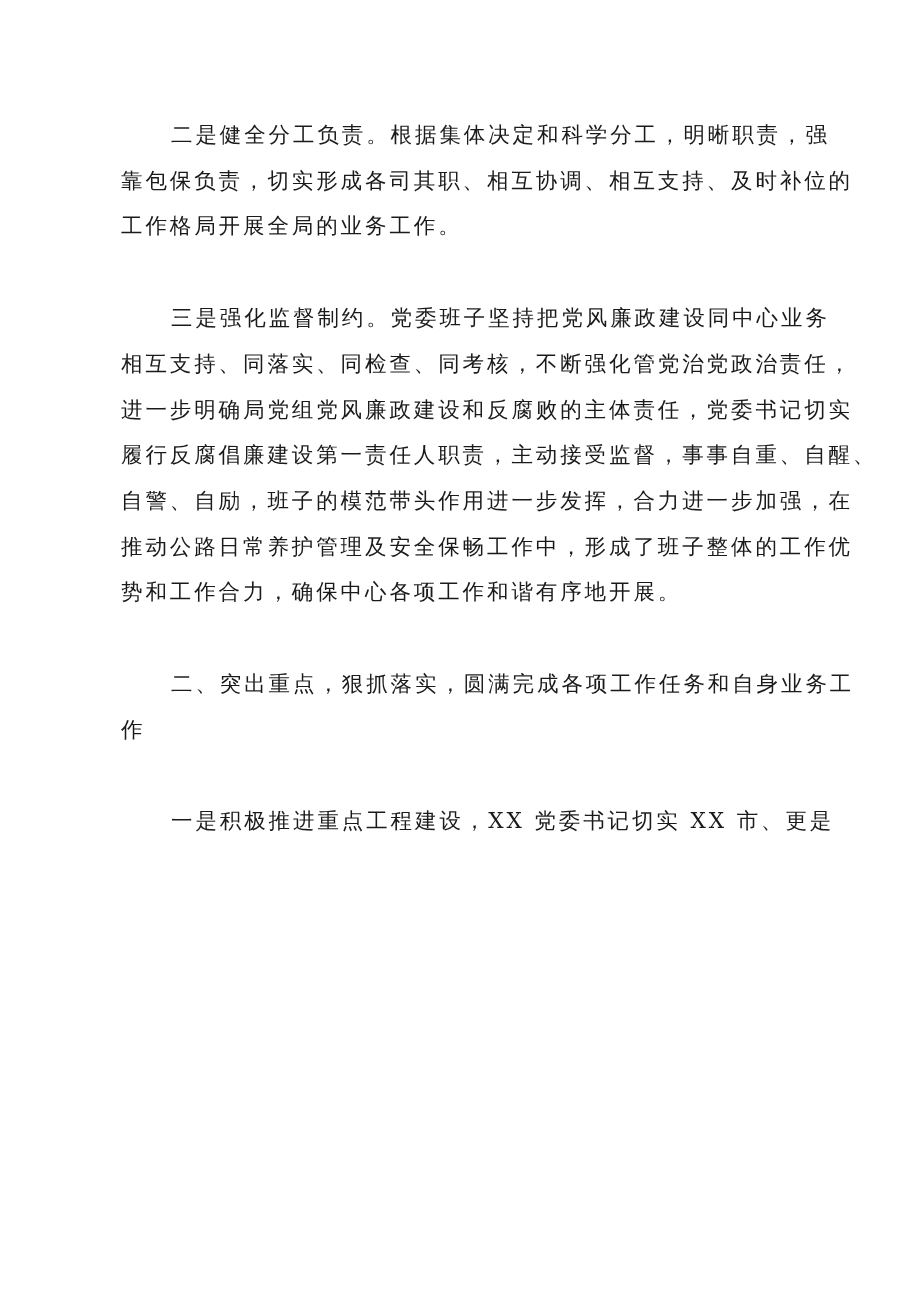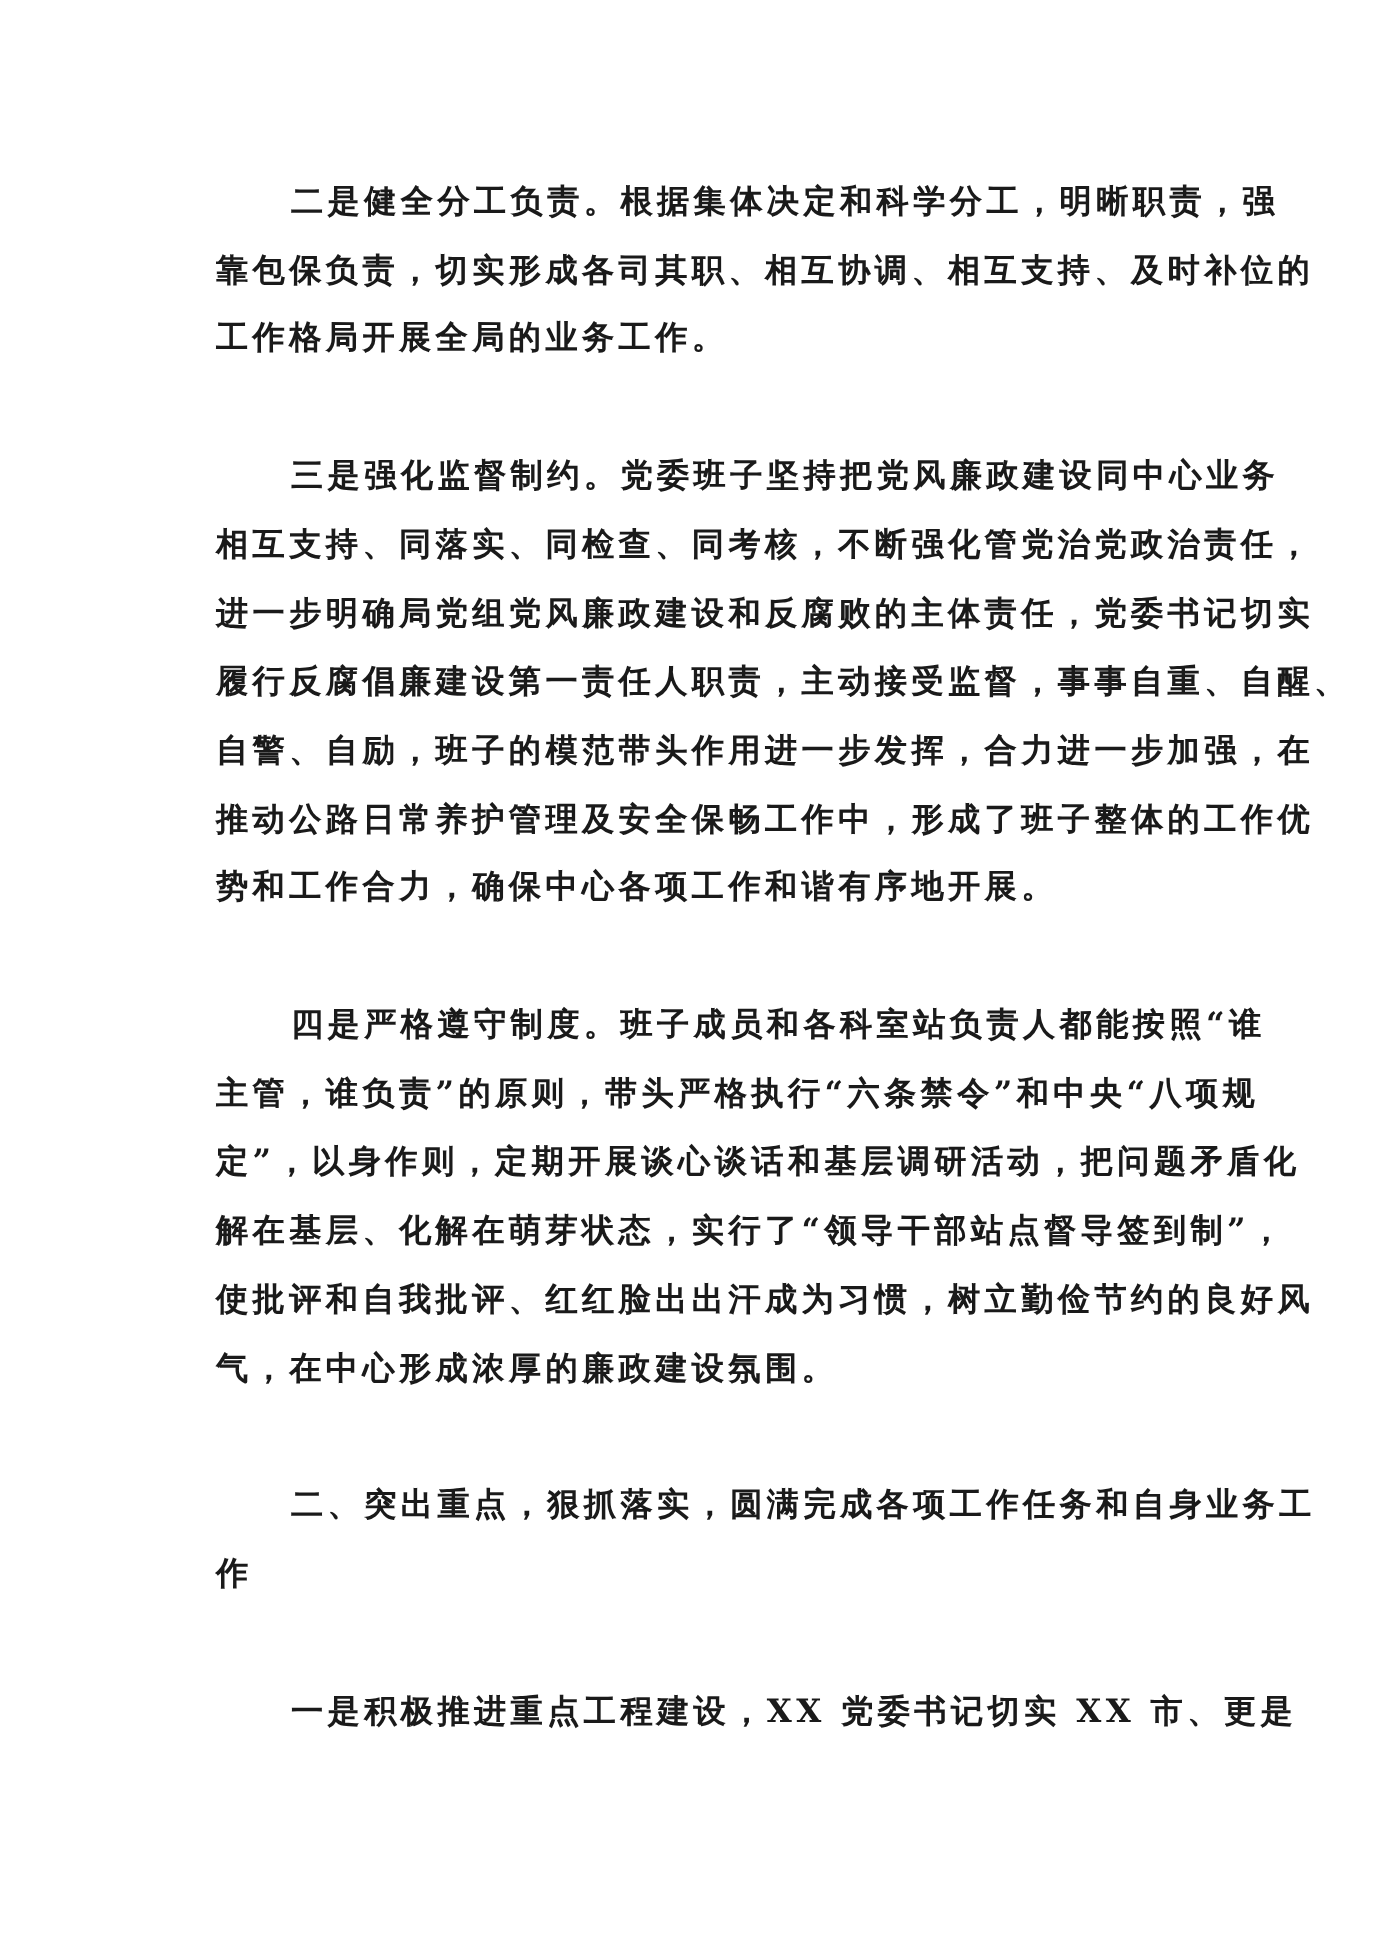--- a/index.html
+++ b/index.html
@@ -17,10 +17,9 @@
     }
     .page {
       position: absolute;
-      left: 144px;
+      left: 121px;
       top: 112px;
       width: 650px;
-      font-weight: bold;
     }
     .para {
       margin: 0 0 46px 0;

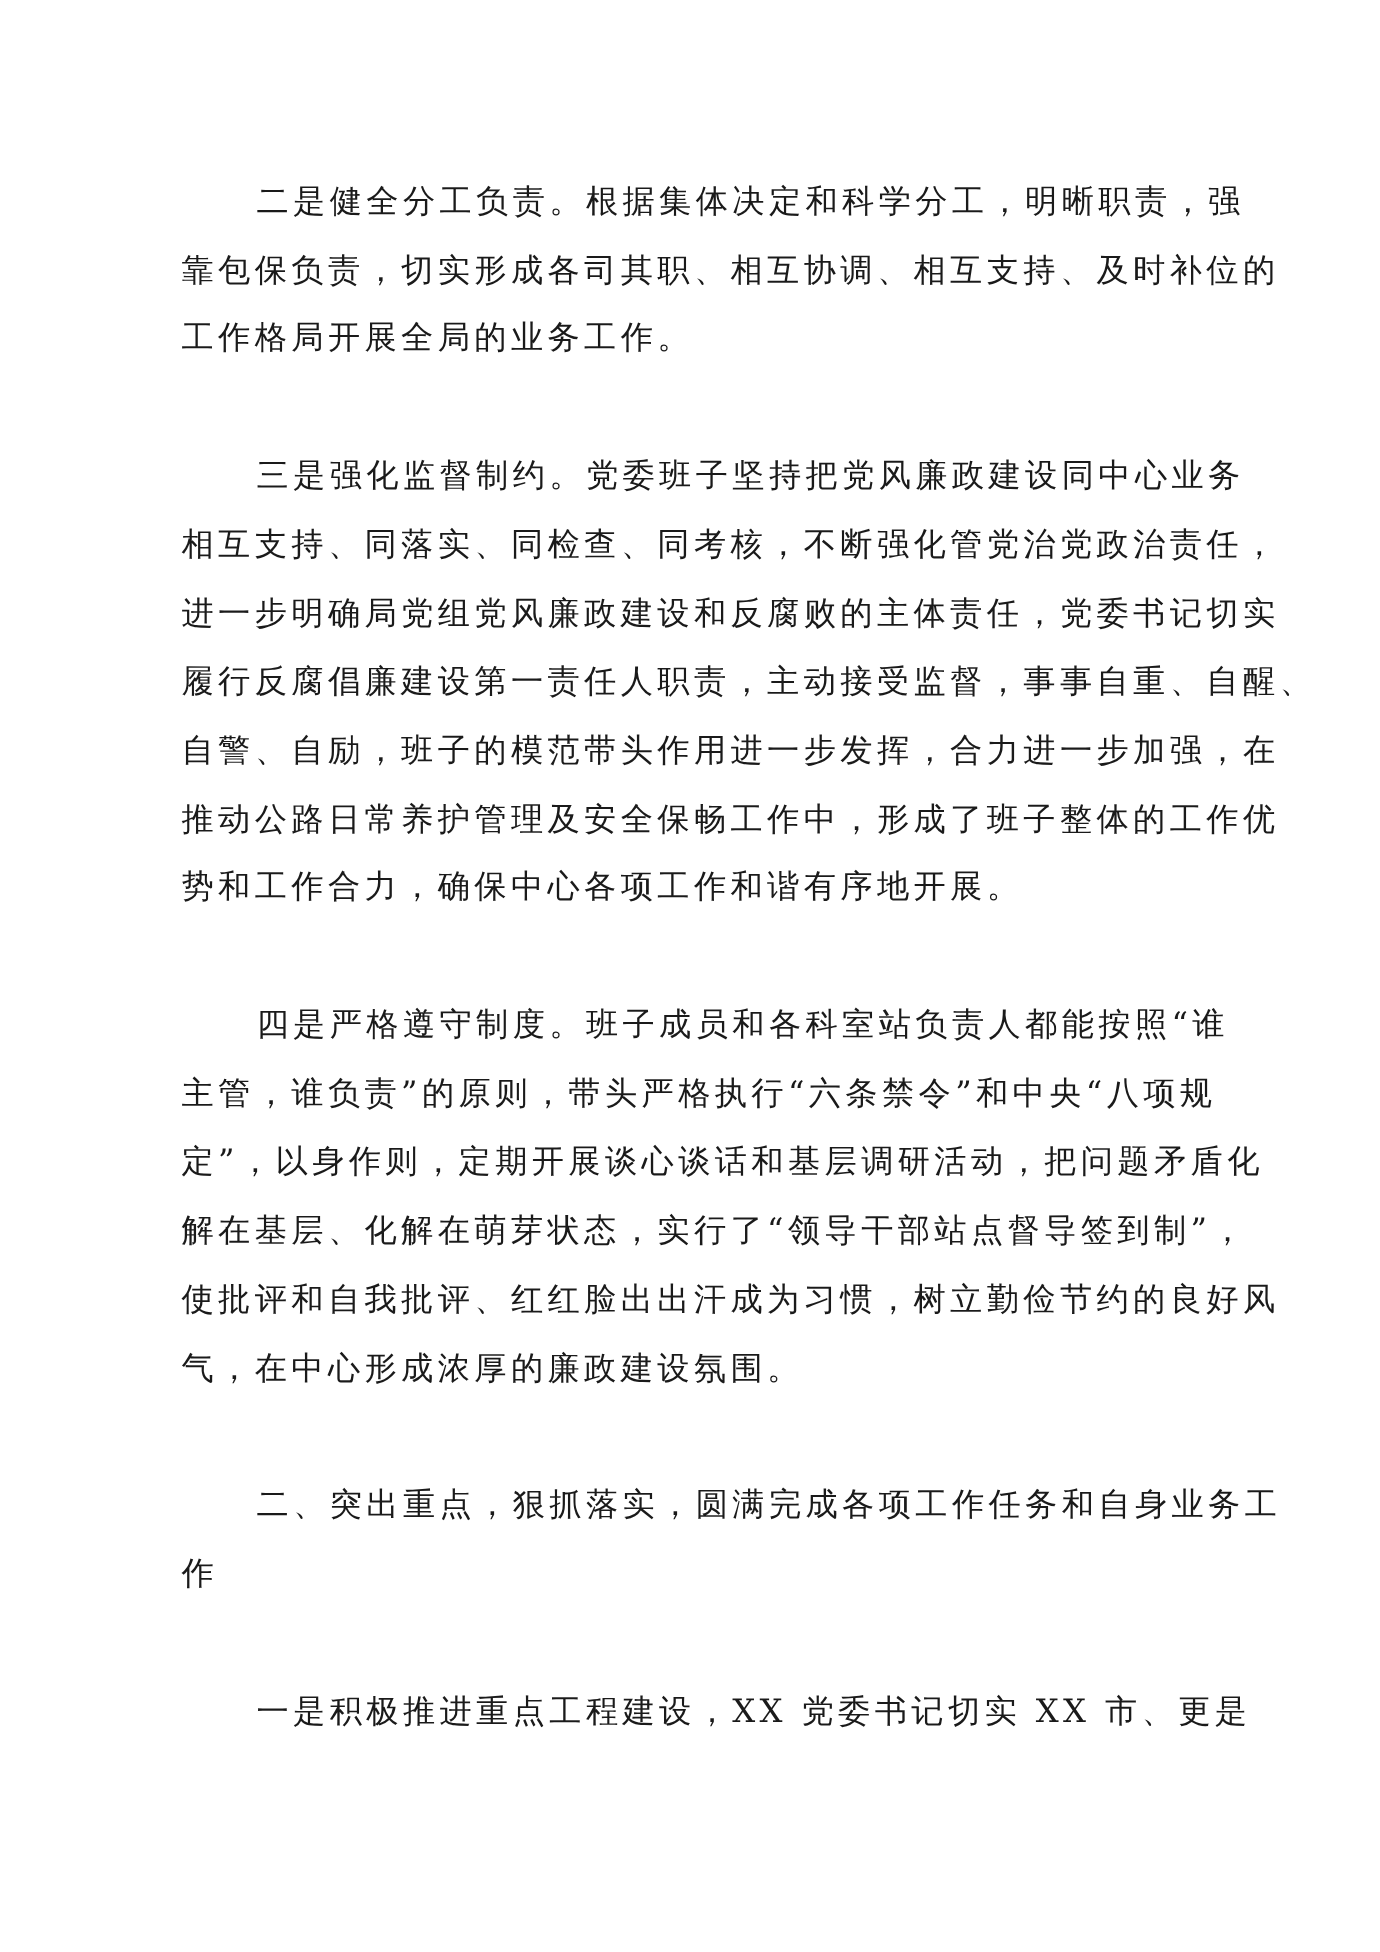--- a/index.html
+++ b/index.html
@@ -67,14 +67,6 @@
     <span class="line last">势和工作合力，确保中心各项工作和谐有序地开展。</span>
   </p>
 
-  <p class="para">
-    <span class="line">四是严格遵守制度。班子成员和各科室站负责人都能按照“谁</span>
-    <span class="line">主管，谁负责”的原则，带头严格执行“六条禁令”和中央“八项规</span>
-    <span class="line">定”，以身作则，定期开展谈心谈话和基层调研活动，把问题矛盾化</span>
-    <span class="line">解在基层、化解在萌芽状态，实行了“领导干部站点督导签到制”，</span>
-    <span class="line">使批评和自我批评、红红脸出出汗成为习惯，树立勤俭节约的良好风</span>
-    <span class="line last">气，在中心形成浓厚的廉政建设氛围。</span>
-  </p>
 
   <p class="para">
     <span class="line">二、突出重点，狠抓落实，圆满完成各项工作任务和自身业务工</span>

